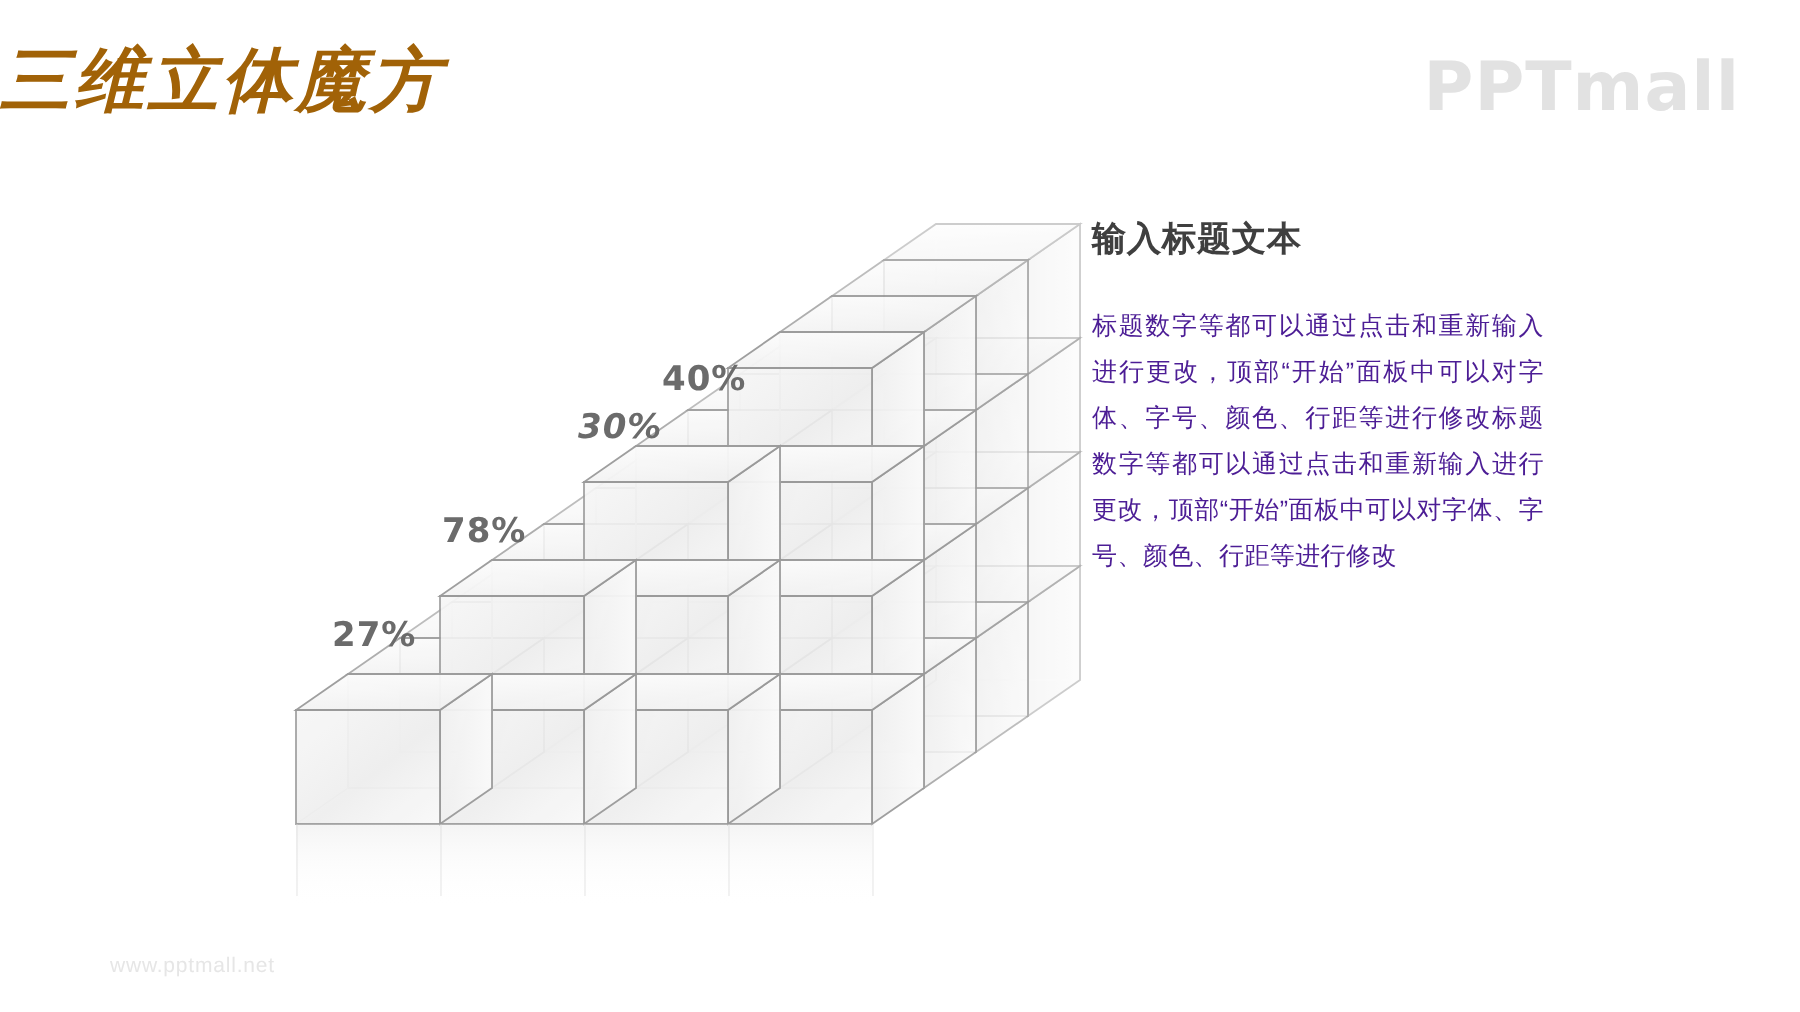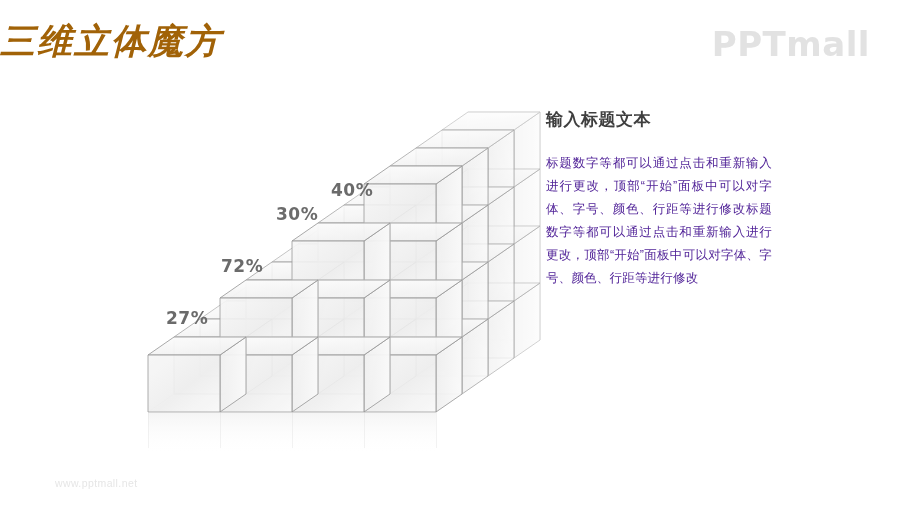--- a/index.html
+++ b/index.html
@@ -437,7 +437,7 @@
 
   <span class="pct-label" id="pct-0" style="left:26px; top:178px;">27%</span>
   <span class="pct-label" id="pct-1" style="left:81px; top:126px;">72%</span>
-  <span class="pct-label" id="pct-2" style="left:136px; top:74px;">30%</span>
+  <span class="pct-label" id="pct-2" style="left:149px; top:74px;font-style:italic;">30%</span>
   <span class="pct-label" id="pct-3" style="left:191px; top:22px;margin-top:28px;">40%</span>
 </div>
 

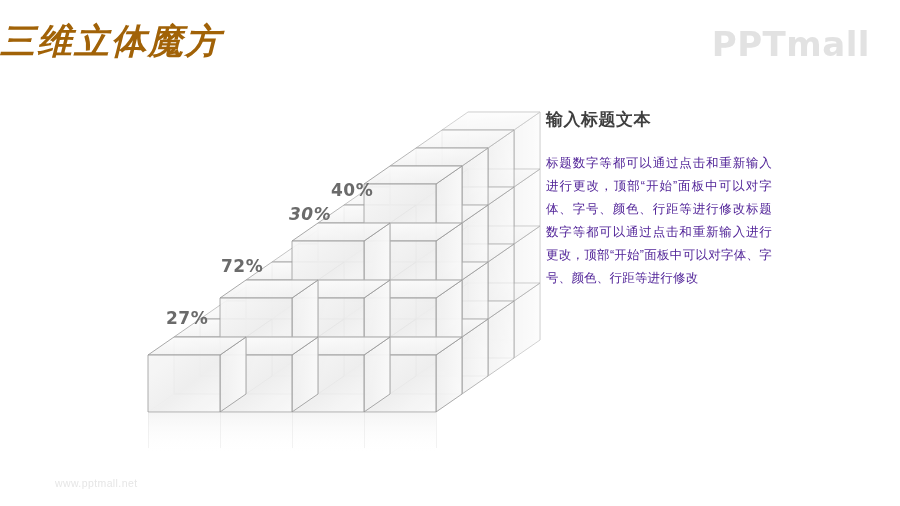--- a/index.html
+++ b/index.html
@@ -436,7 +436,7 @@
   </svg>
 
   <span class="pct-label" id="pct-0" style="left:26px; top:178px;">27%</span>
-  <span class="pct-label" id="pct-1" style="left:81px; top:126px;">72%</span>
+  <span class="pct-label" id="pct-1" style="left:81px; top:126px;">78%</span>
   <span class="pct-label" id="pct-2" style="left:149px; top:74px;font-style:italic;">30%</span>
   <span class="pct-label" id="pct-3" style="left:191px; top:22px;margin-top:28px;">40%</span>
 </div>

